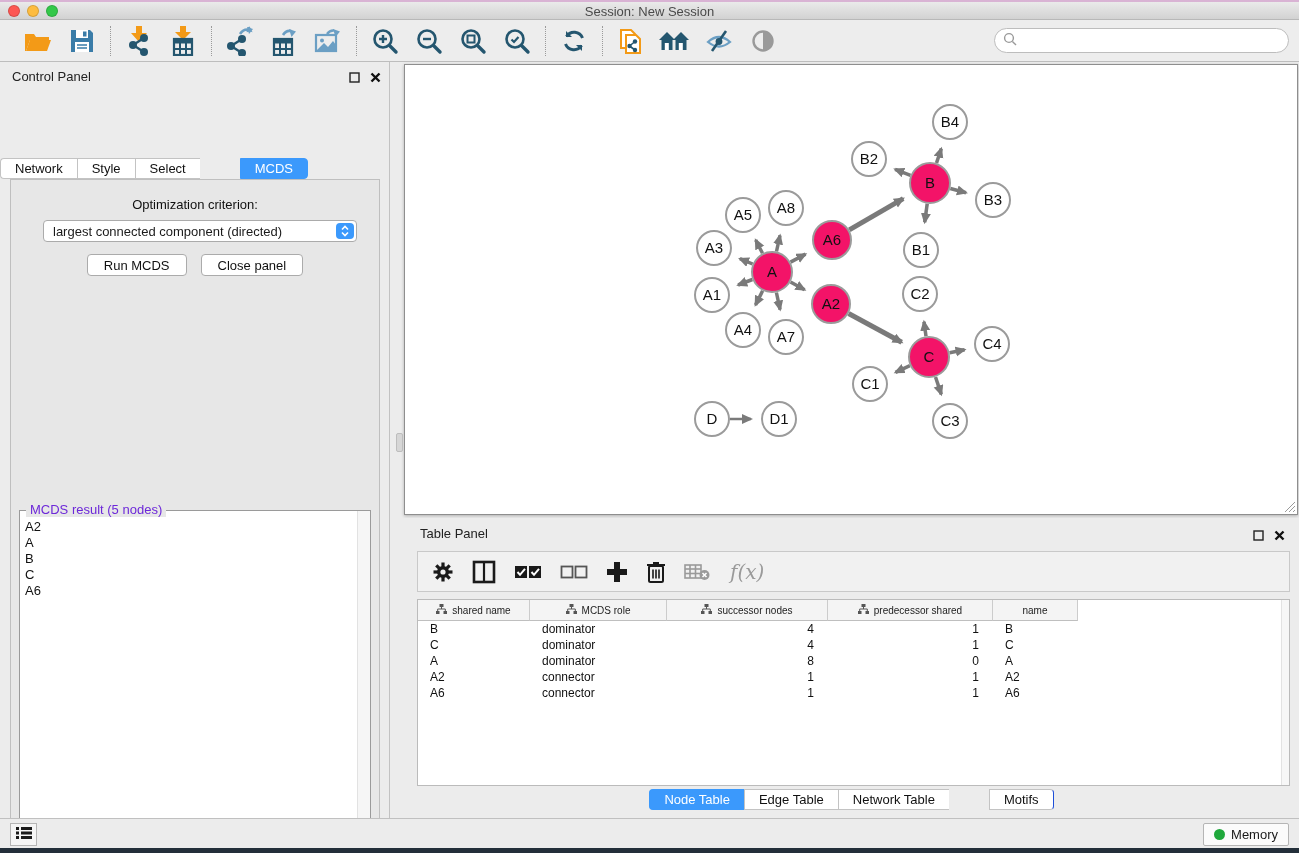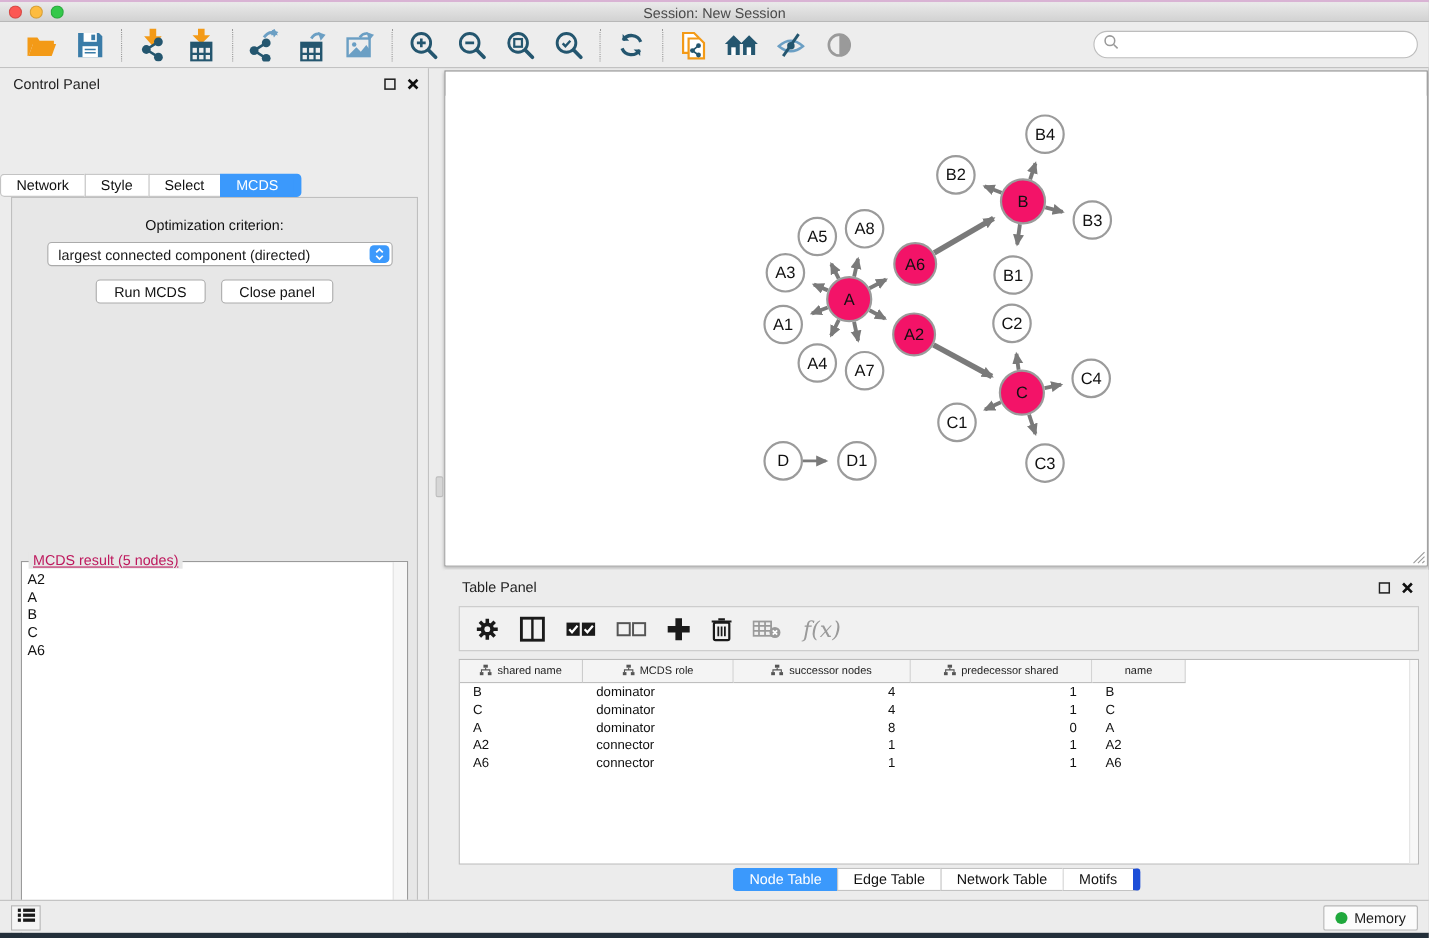--- a/index.html
+++ b/index.html
@@ -44,7 +44,7 @@
     border-right:none; display:flex; align-items:center; color:#111; cursor:default;
   }
   .seg-tab:first-child { border-radius:4px 0 0 4px; }
-  .seg-tab:last-child { border-right:7px solid #1d4ed8; border-radius:0 4px 4px 0; }
+  .seg-tab:last-child { border-right:1px solid #1d4ed8; border-radius:0 4px 4px 0;margin-left:40px; }
   .seg-tab.sel { background:#3b99fc; color:#fff; border-color:#3b99fc; }
   .cp-box {
     position:absolute; left:10px; top:117px; width:370px; height:683px;

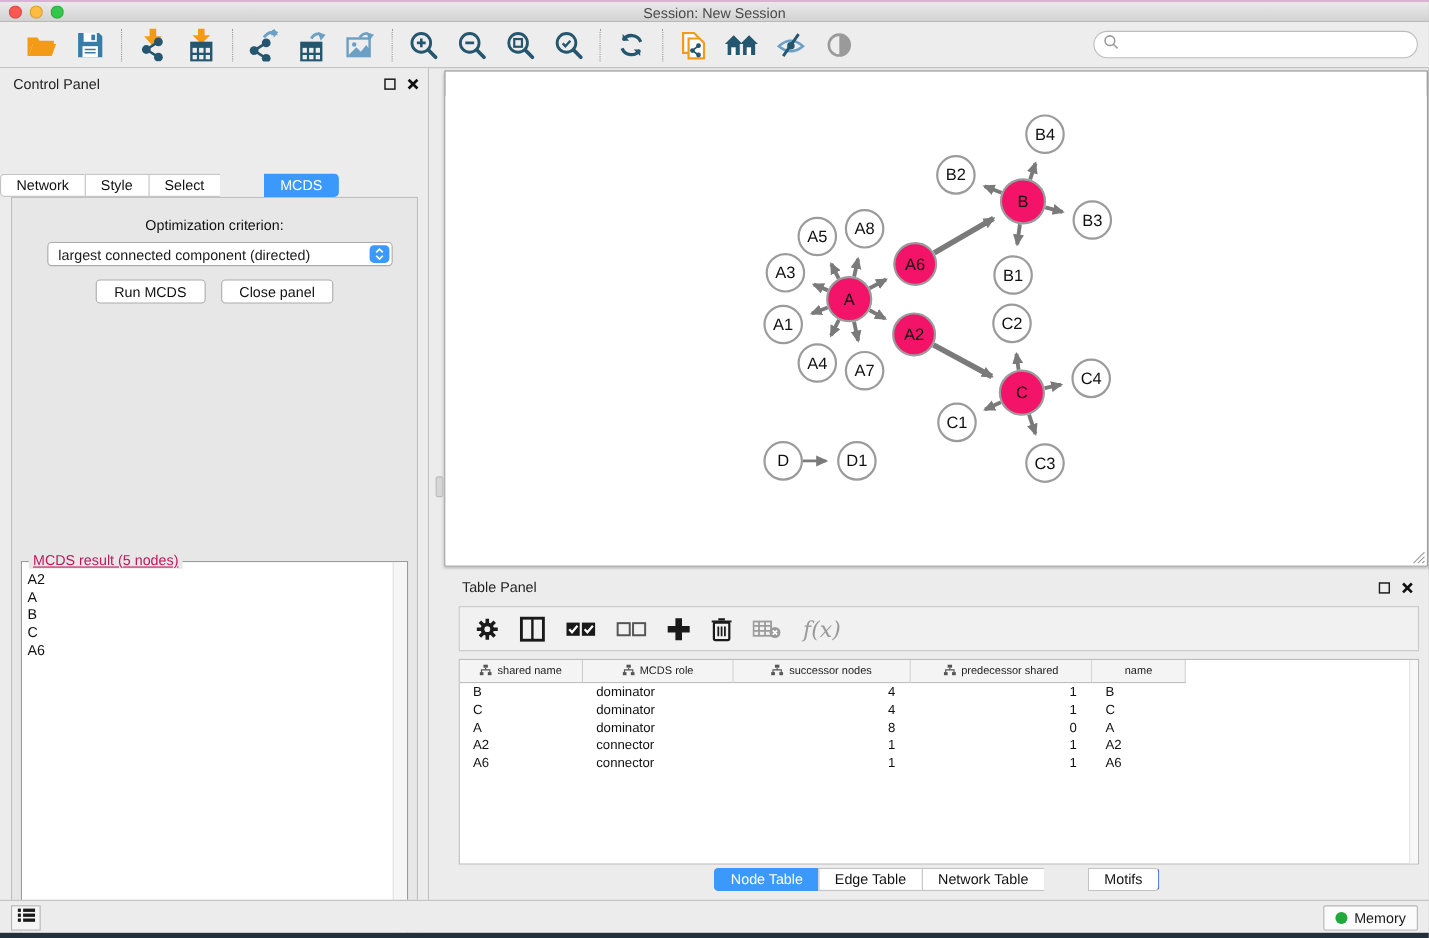--- a/index.html
+++ b/index.html
@@ -70,7 +70,7 @@
     border:1px solid #9a9a9a; background:#fff;
   }
   .mcds-legend {
-    position:absolute; left:6px; top:-9px; background:#e7e7e7; padding:0 4px; font-size:13px; color:#be185d;text-decoration:underline;
+    position:absolute; left:6px; top:-9px; background:#e7e7e7; padding:0 4px; font-size:13px; color:#6d28d9;
   }
   .mcds-list { position:absolute; left:1px; top:8px; bottom:1px; right:14px; overflow:hidden; }
   .mcds-item { font-size:13px; line-height:16px; padding-left:4px; color:#111; }

